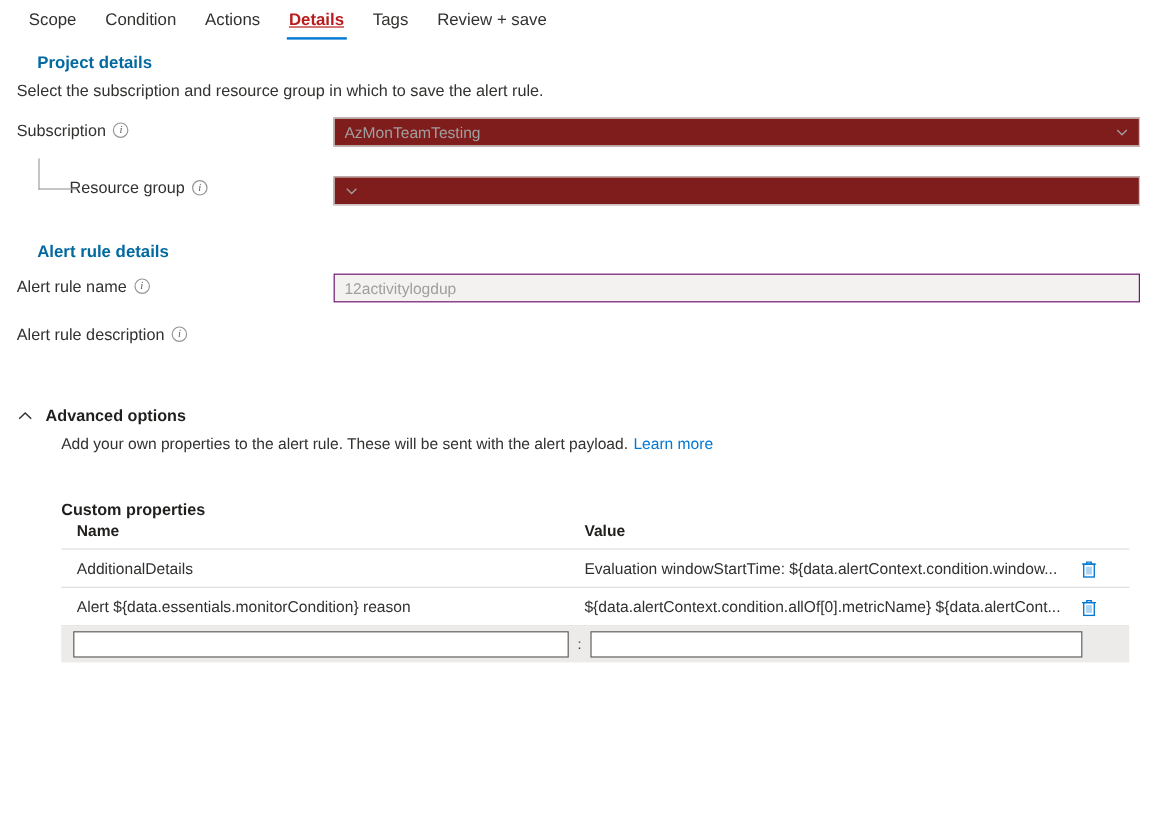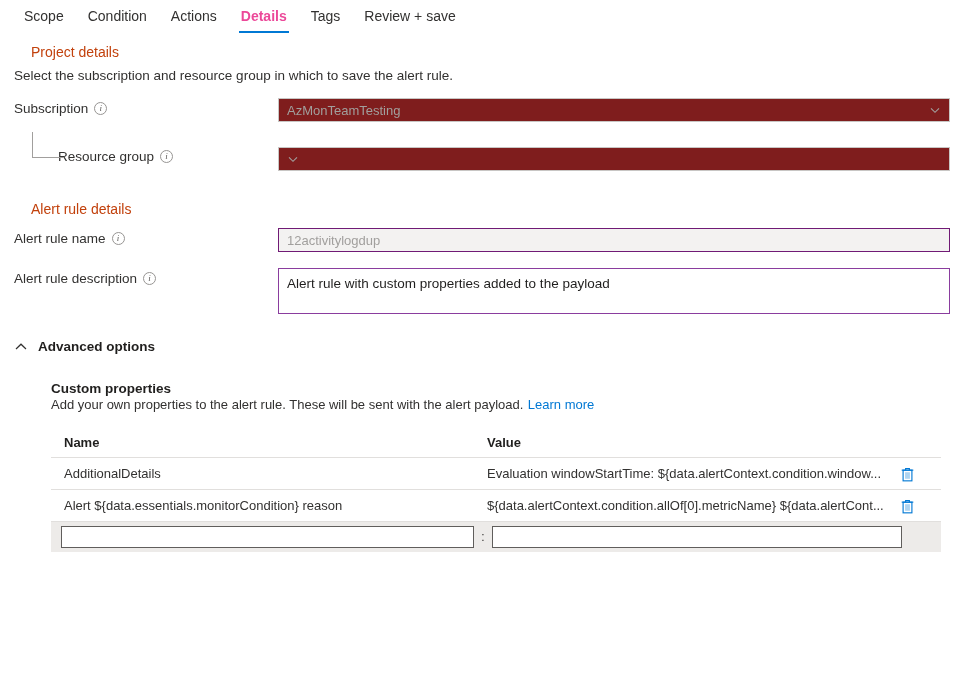--- a/index.html
+++ b/index.html
@@ -29,7 +29,7 @@
     cursor: pointer;
     line-height: 18px;
   }
-  .tab.active { font-weight: bold; color: #ec4899; }
+  .tab.active { font-weight: bold; color: #b91c1c; text-decoration: underline; }
   .tab.active::after {
     content: "";
     position: absolute;

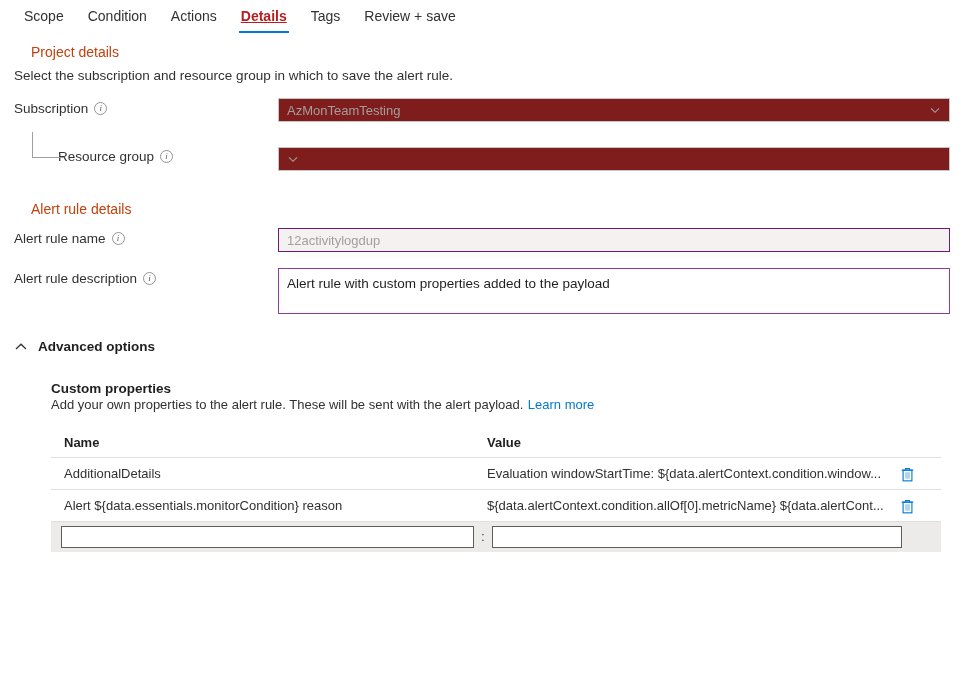--- a/index.html
+++ b/index.html
@@ -43,8 +43,8 @@
 
   .section-title {
     font-size: 14px;
-    font-weight: normal;
-    color: #c2410c;
+    font-weight: bold;
+    color: #0369a1;
     margin: 0;
     padding-left: 17px;
   }

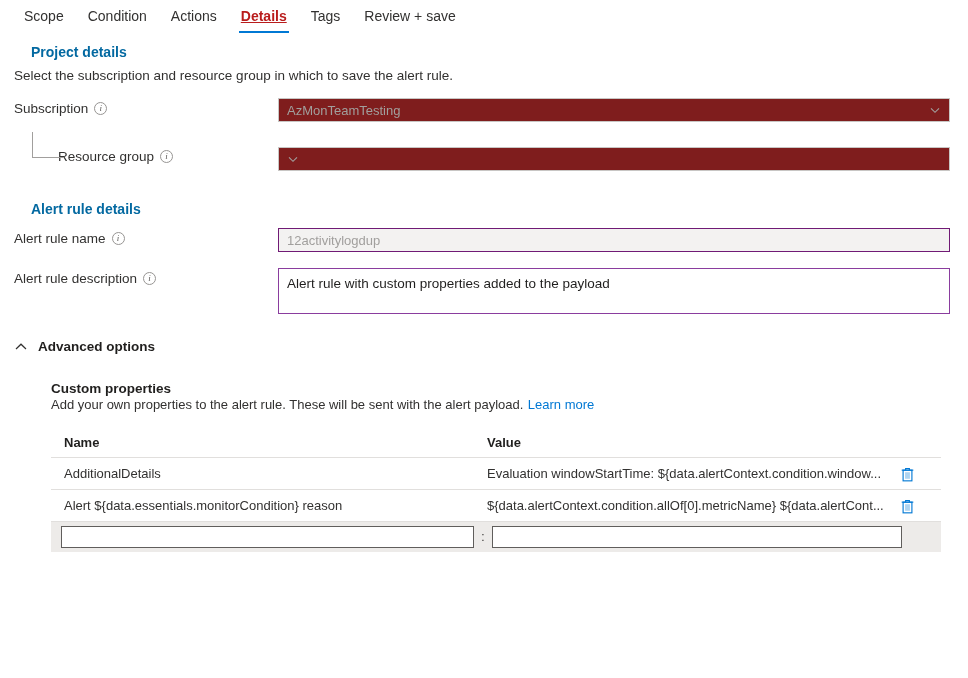--- a/index.html
+++ b/index.html
@@ -293,9 +293,6 @@
       <span>Alert rule description</span>
       <span class="info-icon">i</span>
     </div>
-    <div class="fieldcol" style="top:0;">
-      <textarea class="txtarea" style="">Alert rule with custom properties added to the payload</textarea>
-    </div>
   </div>
 
   <div style="height:30px;padding-top:8px;">

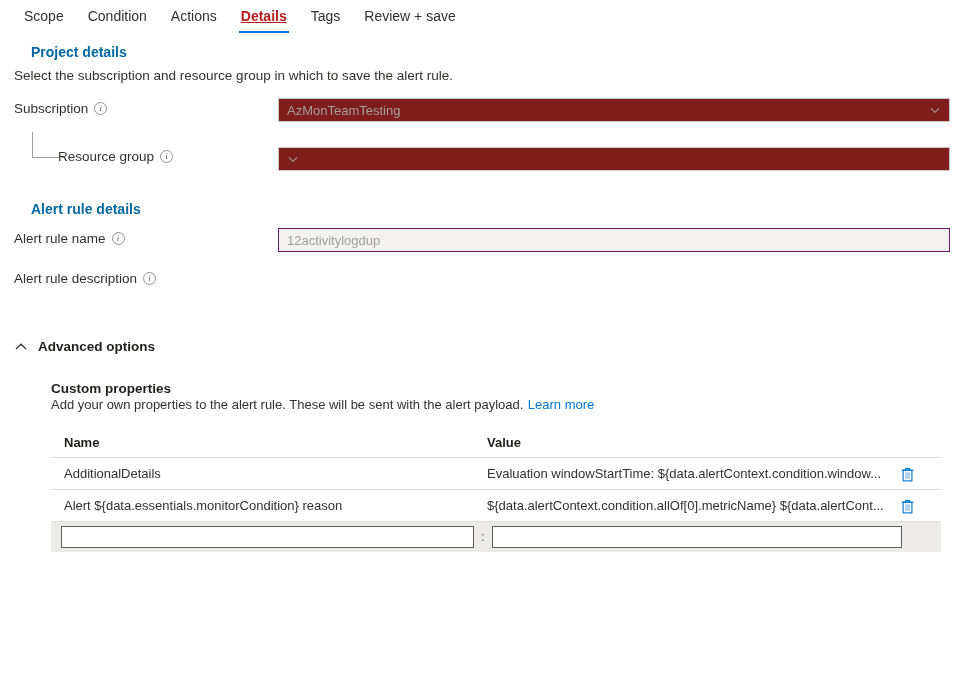--- a/index.html
+++ b/index.html
@@ -304,13 +304,13 @@
     </div>
   </div>
 
-  <div style="height:34px;padding-top:20px;padding-left:37px;">
-    <div class="custom-title">Custom properties</div>
-  </div>
-
   <div style="height:36px;padding-left:37px;">
     <span class="custom-desc">Add your own properties to the alert rule. These will be sent with the alert payload.</span>
     <a class="custom-desc link">Learn more</a>
+  </div>
+
+  <div style="height:34px;padding-top:20px;padding-left:37px;">
+    <div class="custom-title">Custom properties</div>
   </div>
 
   <div class="tbl">

